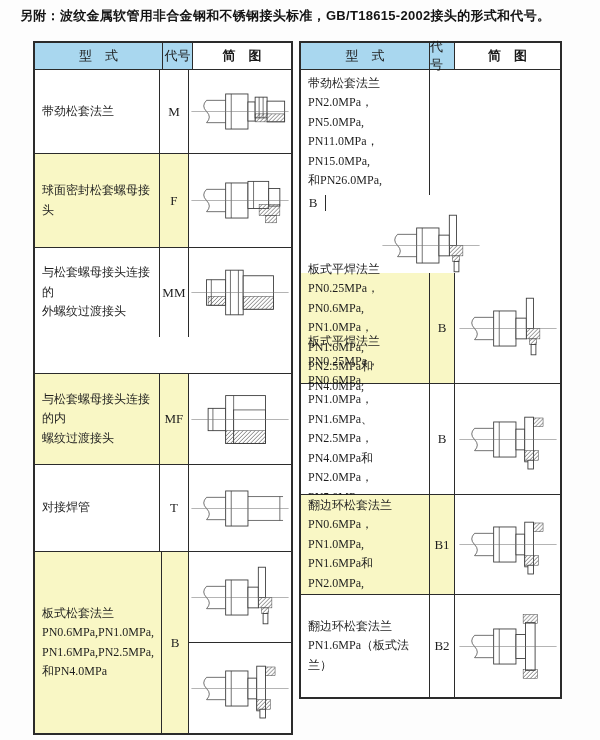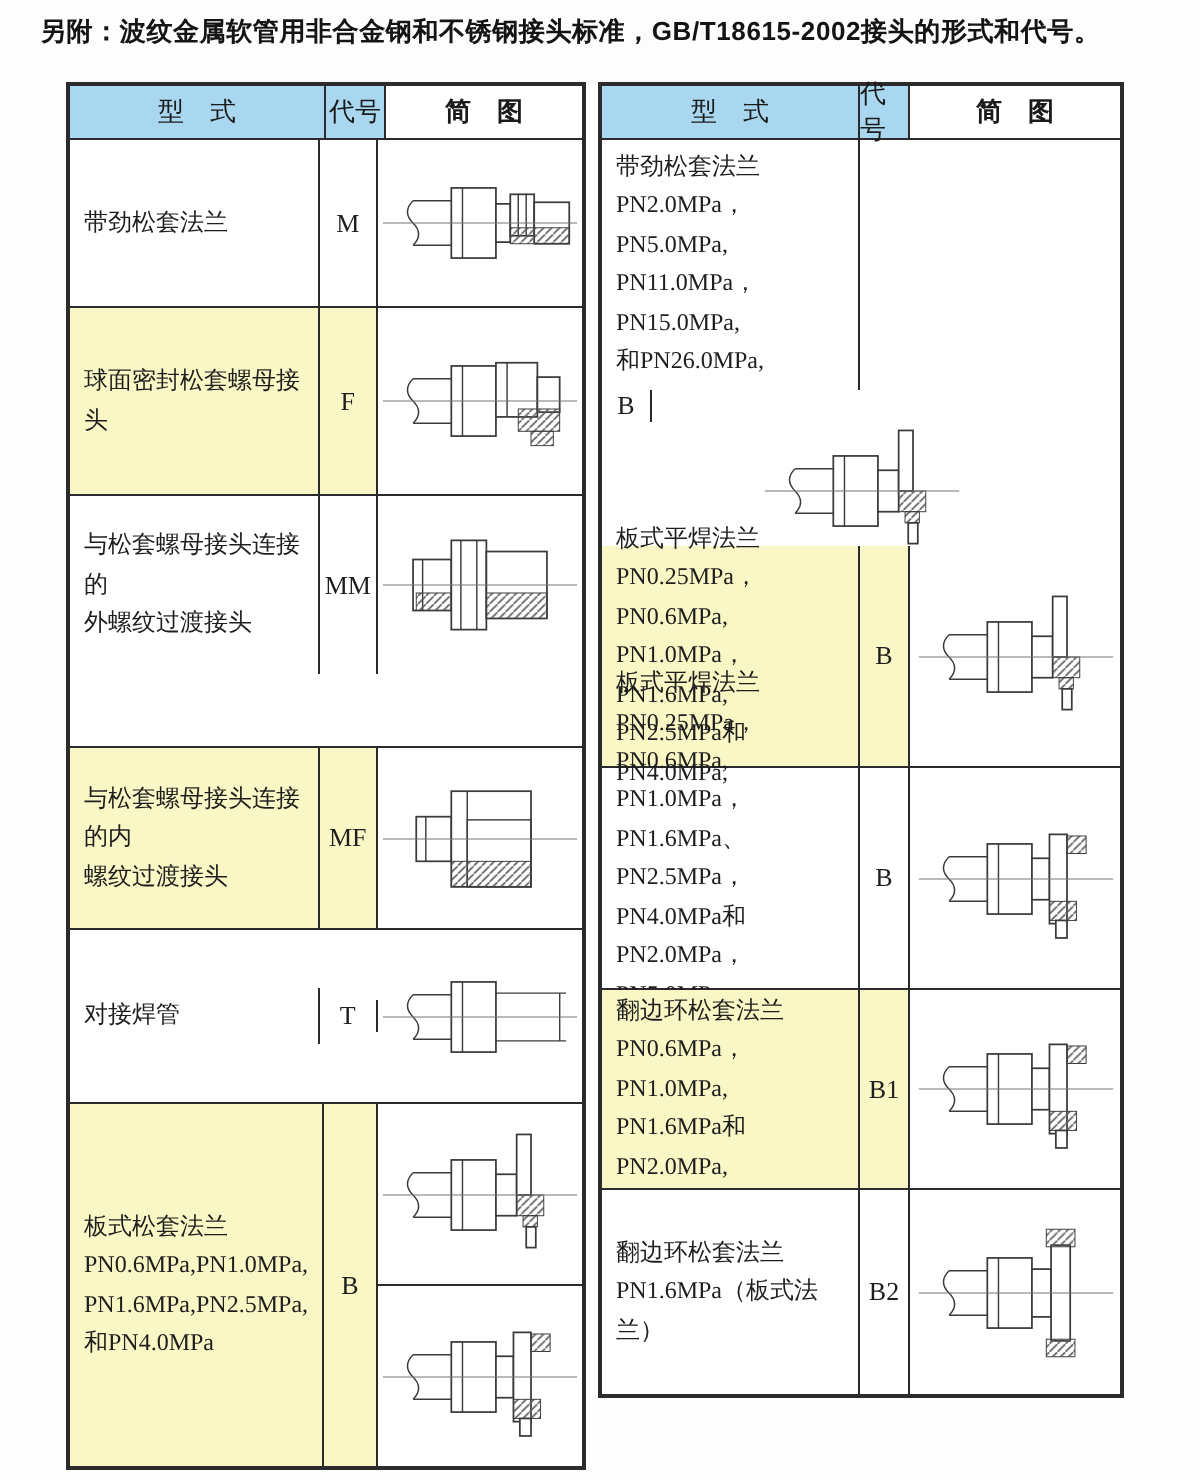--- a/index.html
+++ b/index.html
@@ -142,7 +142,7 @@
           </div>
         </div>
       </div>
-      <div class="row" style="height: 87px; align-items: center;">
+      <div class="row" style="height: 87px;">
         <div class="c c-type">对接焊管</div>
         <div class="c c-code">T</div>
         <div class="c c-diag">

